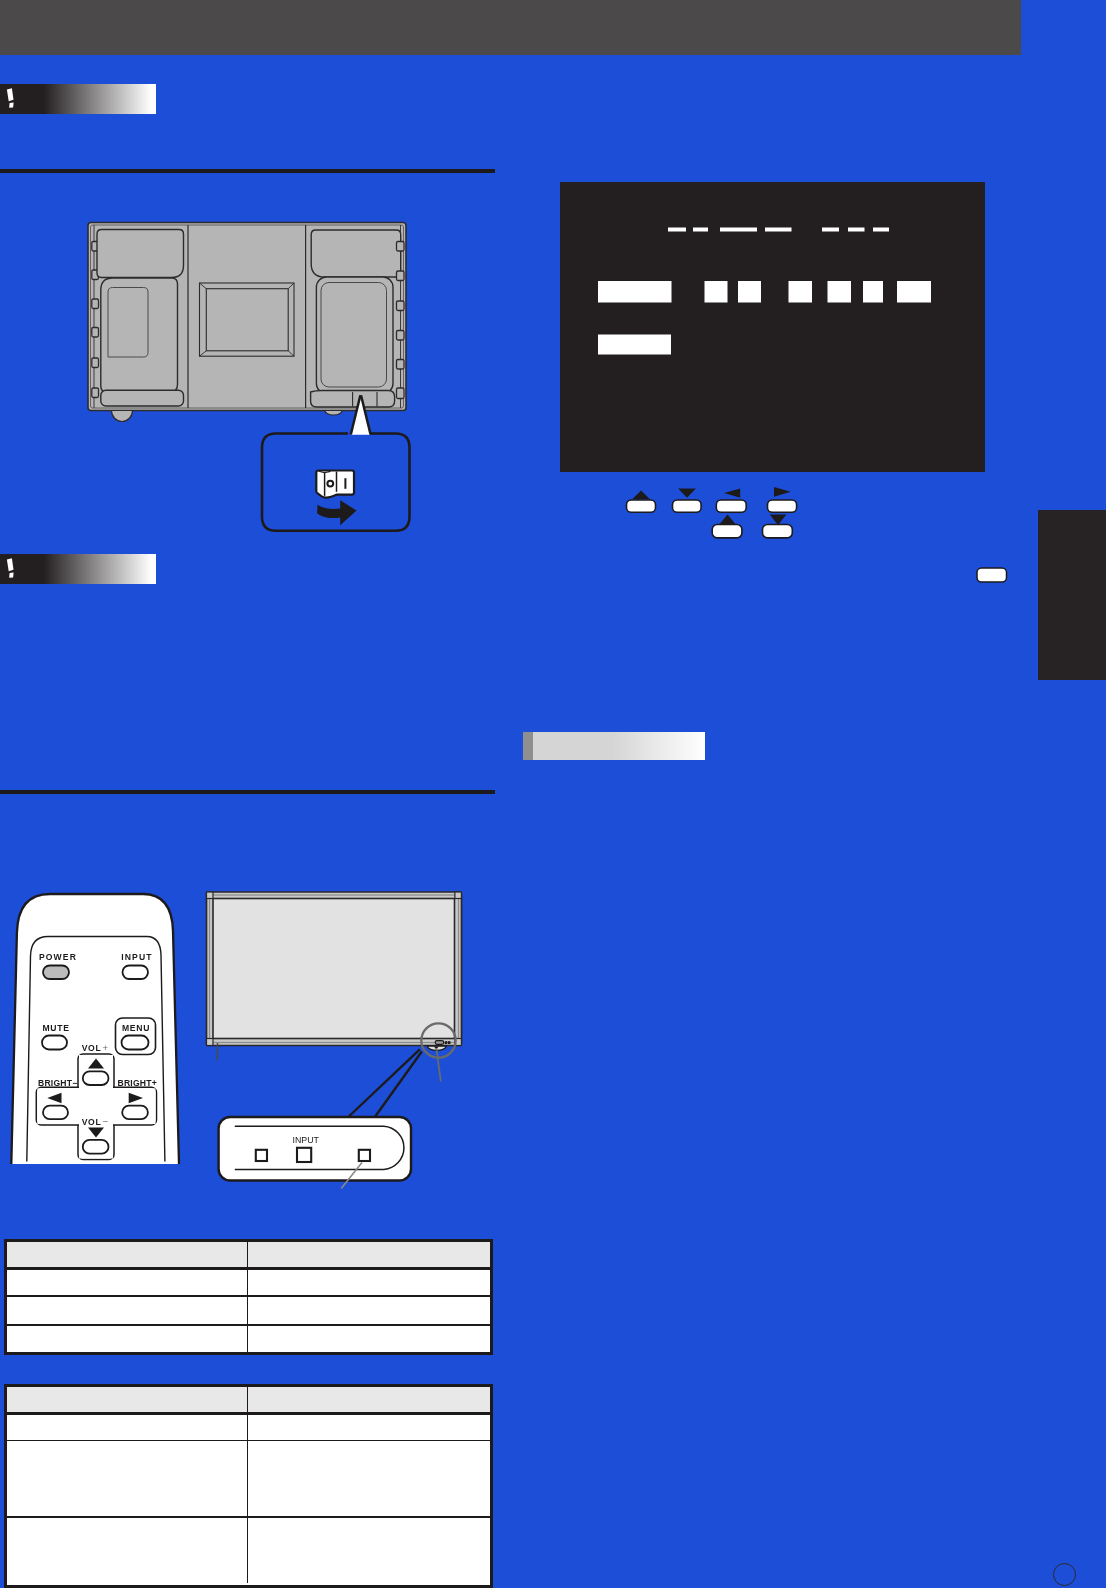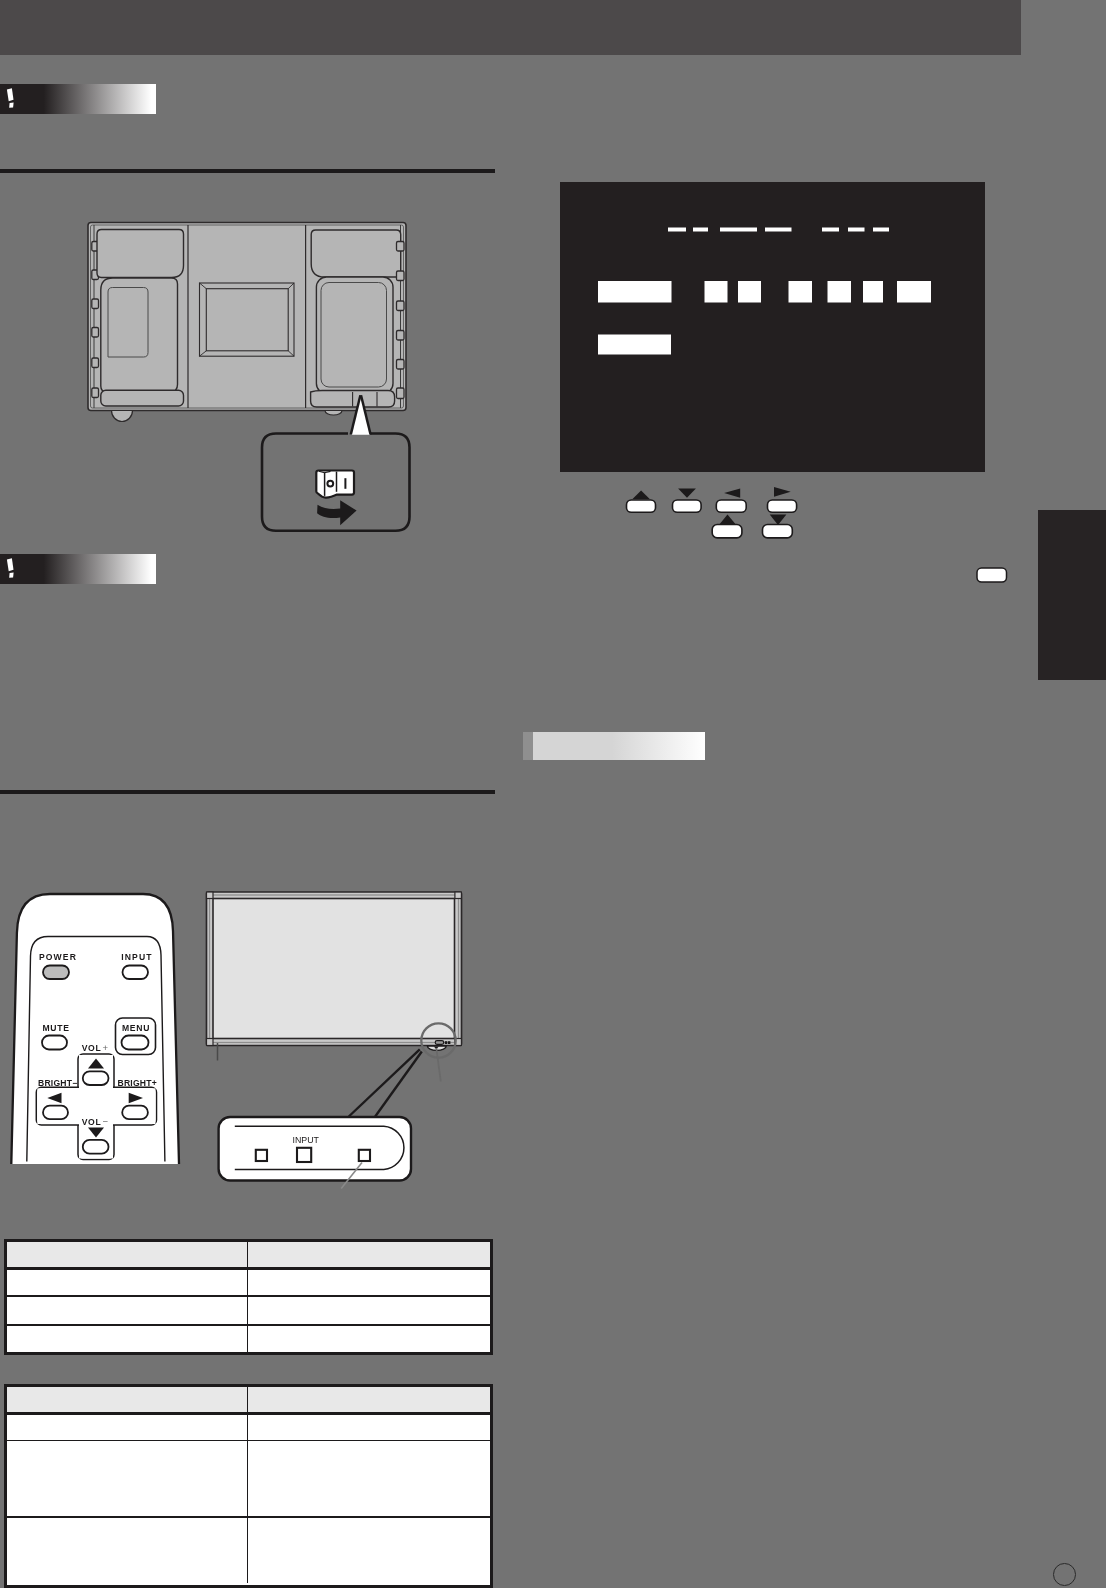--- a/index.html
+++ b/index.html
@@ -3,7 +3,7 @@
 <meta charset="utf-8">
 <style>
   html,body{margin:0;padding:0;background:#fff;}
-  #page{position:relative;width:1106px;height:1588px;background:#737373;overflow:hidden;
+  #page{position:relative;width:1106px;height:1588px;background:#1d4ed8;overflow:hidden;
         font-family:"Liberation Sans", sans-serif;-webkit-font-smoothing:antialiased;}
   .abs{position:absolute;}
 </style>

